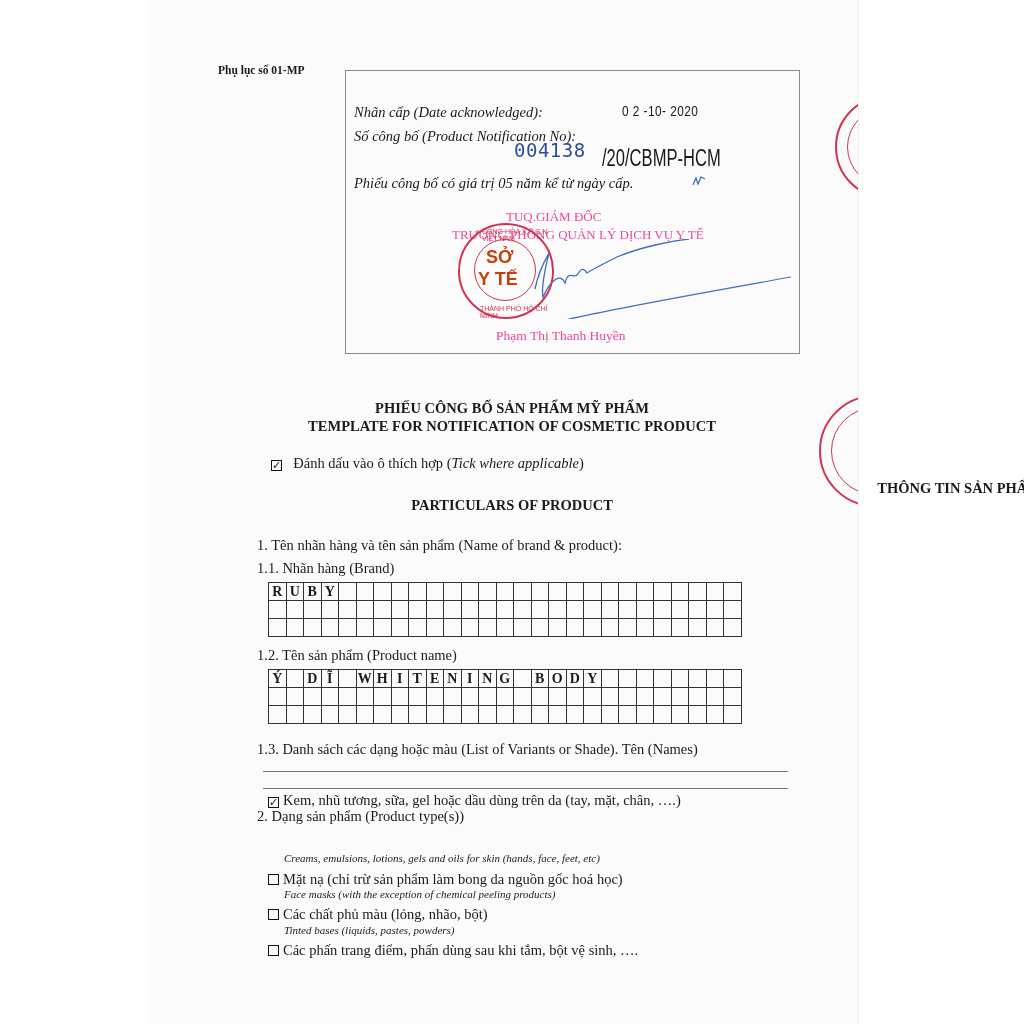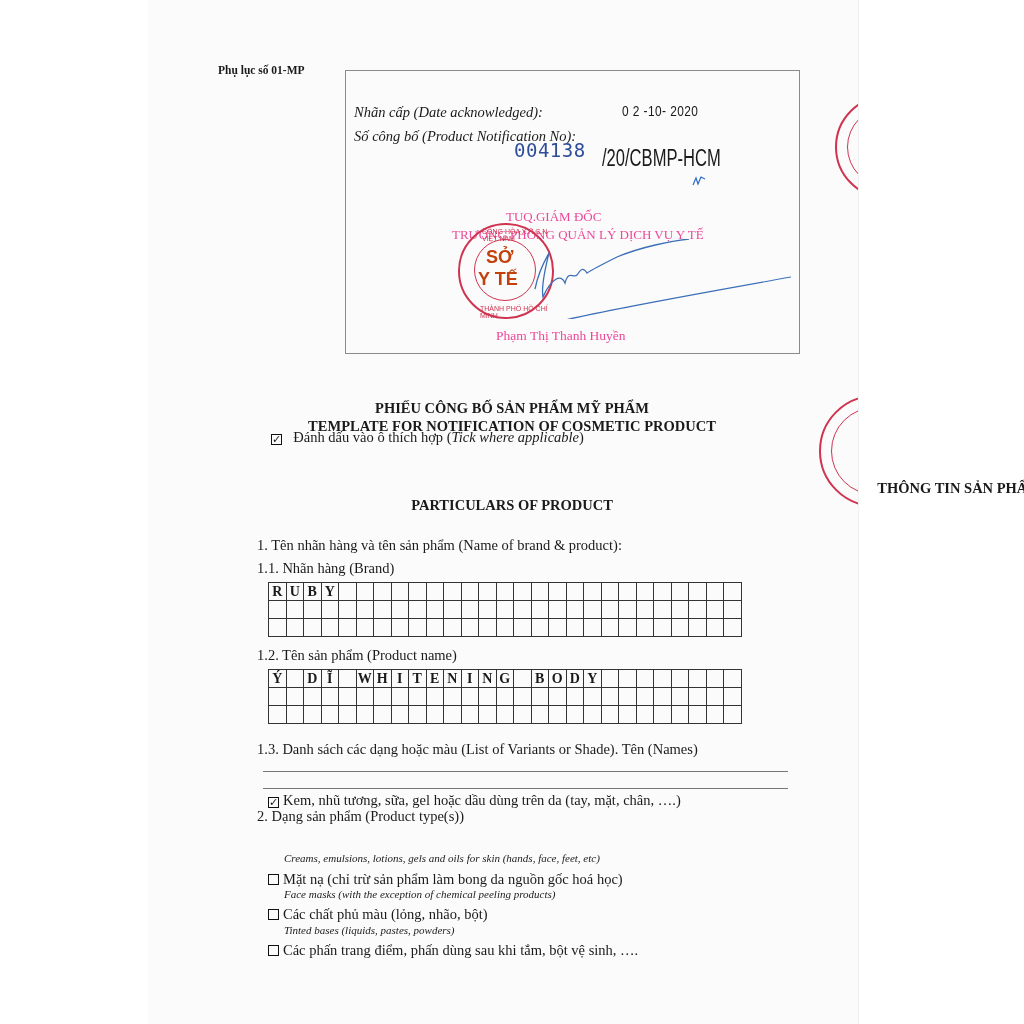--- a/index.html
+++ b/index.html
@@ -84,6 +84,7 @@
   <div class="abs ob-line" style="top:57px">Số công bố (Product Notification No):</div>
   <div class="abs ob-num-stamp">004138</div>
   <div class="abs ob-num-suffix">/20/CBMP-HCM</div>
+  <div class="abs ob-line" style="top:104px">Phiếu công bố có giá trị 05 năm kể từ ngày cấp.</div>
   <div class="abs ob-sign-tick" style="left:346px">
     <svg width="14" height="12" viewBox="0 0 14 12">
         <path d="M1 10 L4 3 L6 9 L9 2 L13 4" stroke="#2b6cc4" stroke-width="1.2" fill="none"></path>

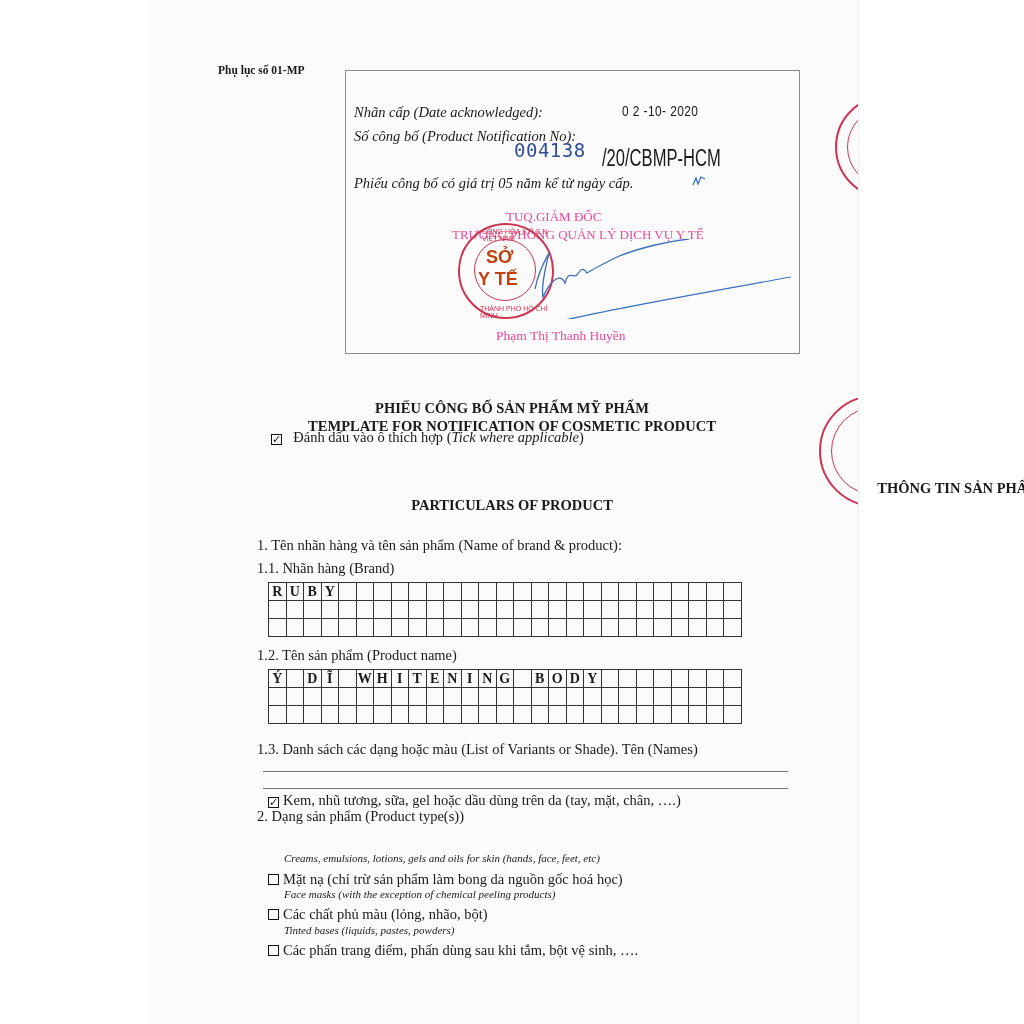--- a/index.html
+++ b/index.html
@@ -49,7 +49,7 @@
 
     .title-vn { left: 0; width: 1024px; text-align: center; top: 400px; font-size: 14.5px; font-weight: bold; }
     .title-en { left: 0; width: 1024px; text-align: center; top: 418px; font-size: 14.5px; font-weight: bold; }
-    .tick-note { left: 271px; top: 429px; font-size: 14.5px; }
+    .tick-note { left: 271px; top: 455px; font-size: 14.5px; }
     .section-vn { left: 17px; width: 1024px; text-align: right; top: 480px; font-size: 14.5px; font-weight: bold; }
     .section-en { left: 0; width: 1024px; text-align: center; top: 497px; font-size: 14.5px; font-weight: bold; }
 

